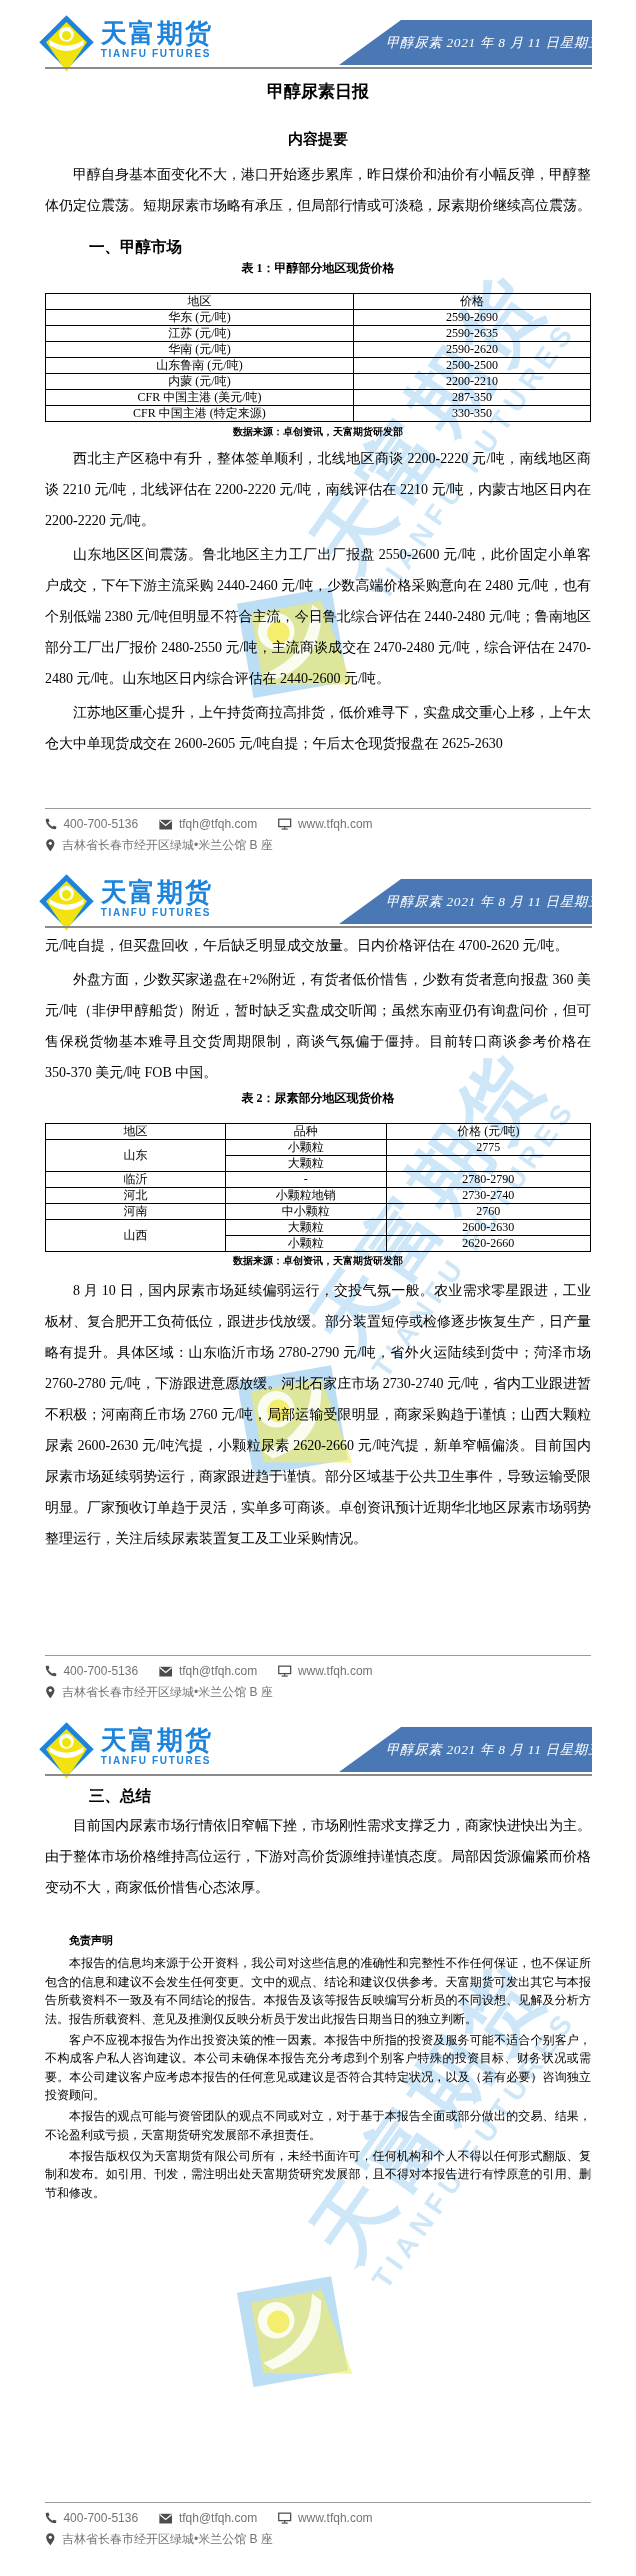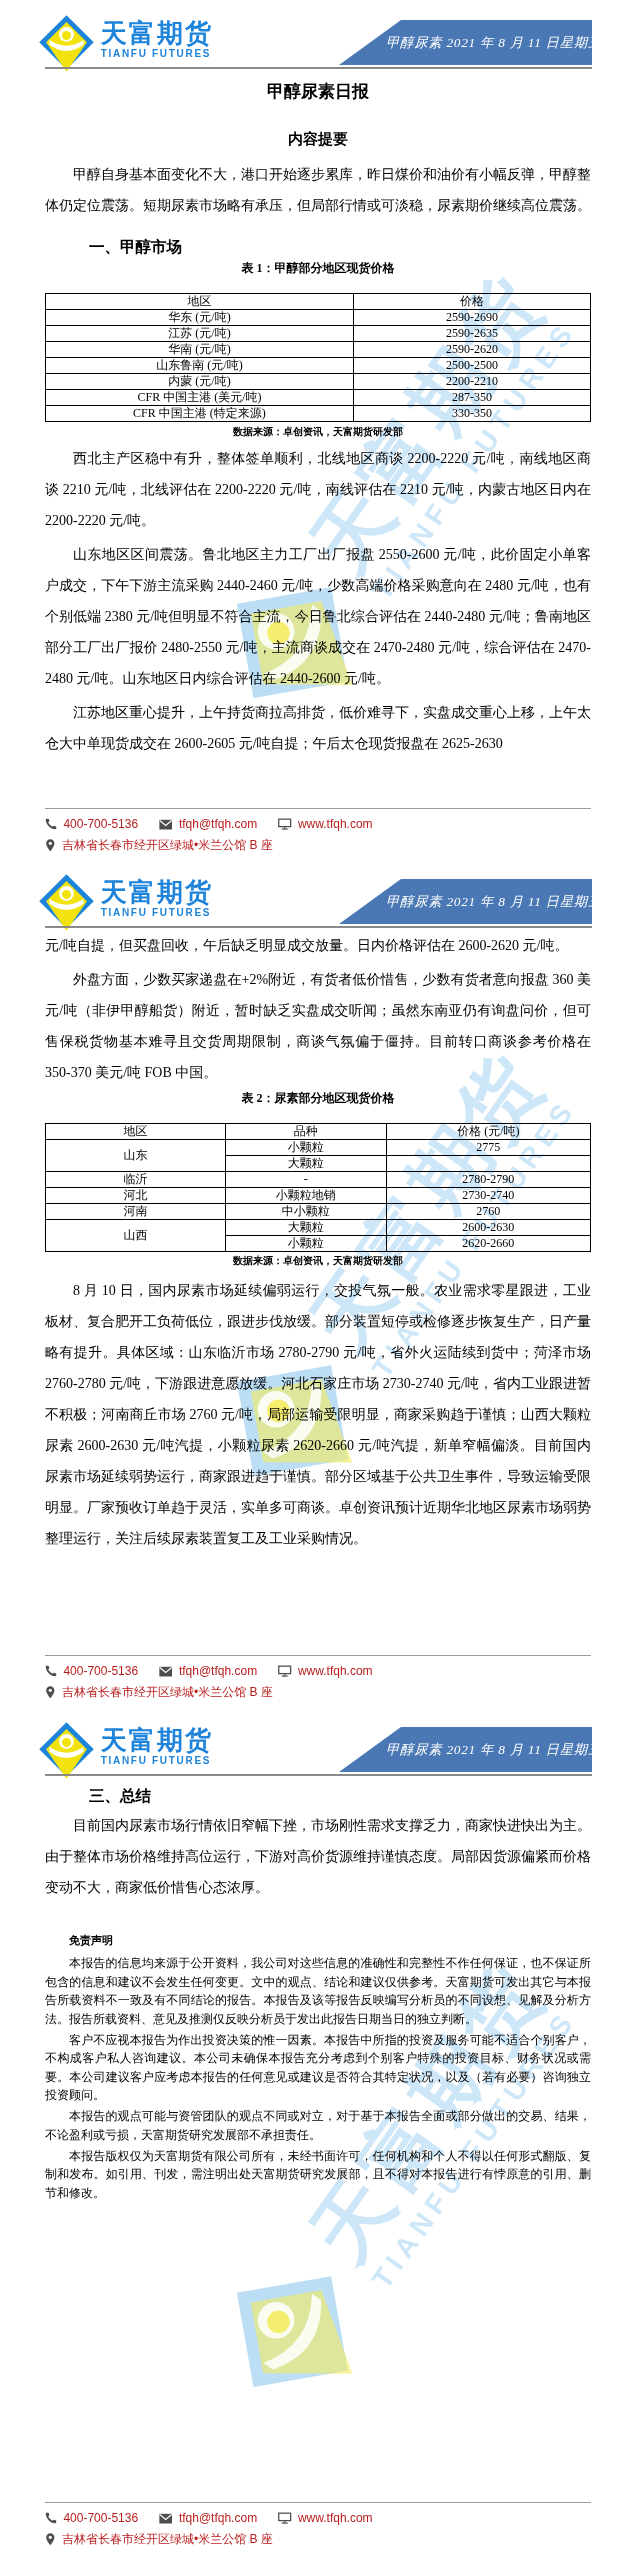--- a/index.html
+++ b/index.html
@@ -73,7 +73,7 @@
   #page2 .footer { top:796px; }
   #page3 .footer { top:795px; }
   .ftr-rule { height:1.4px; background:#9a9a9a; }
-  .ftr-row { display:flex; align-items:center; margin-top:7.8px; font-size:12px; color:#b91c1c; }
+  .ftr-row { display:flex; align-items:center; margin-top:7.8px; font-size:12px; color:#737373; }
   .ftr-item { display:flex; align-items:center; gap:6.4px; margin-right:21px; }
   .ftr-item svg { flex:0 0 auto; }
 </style>

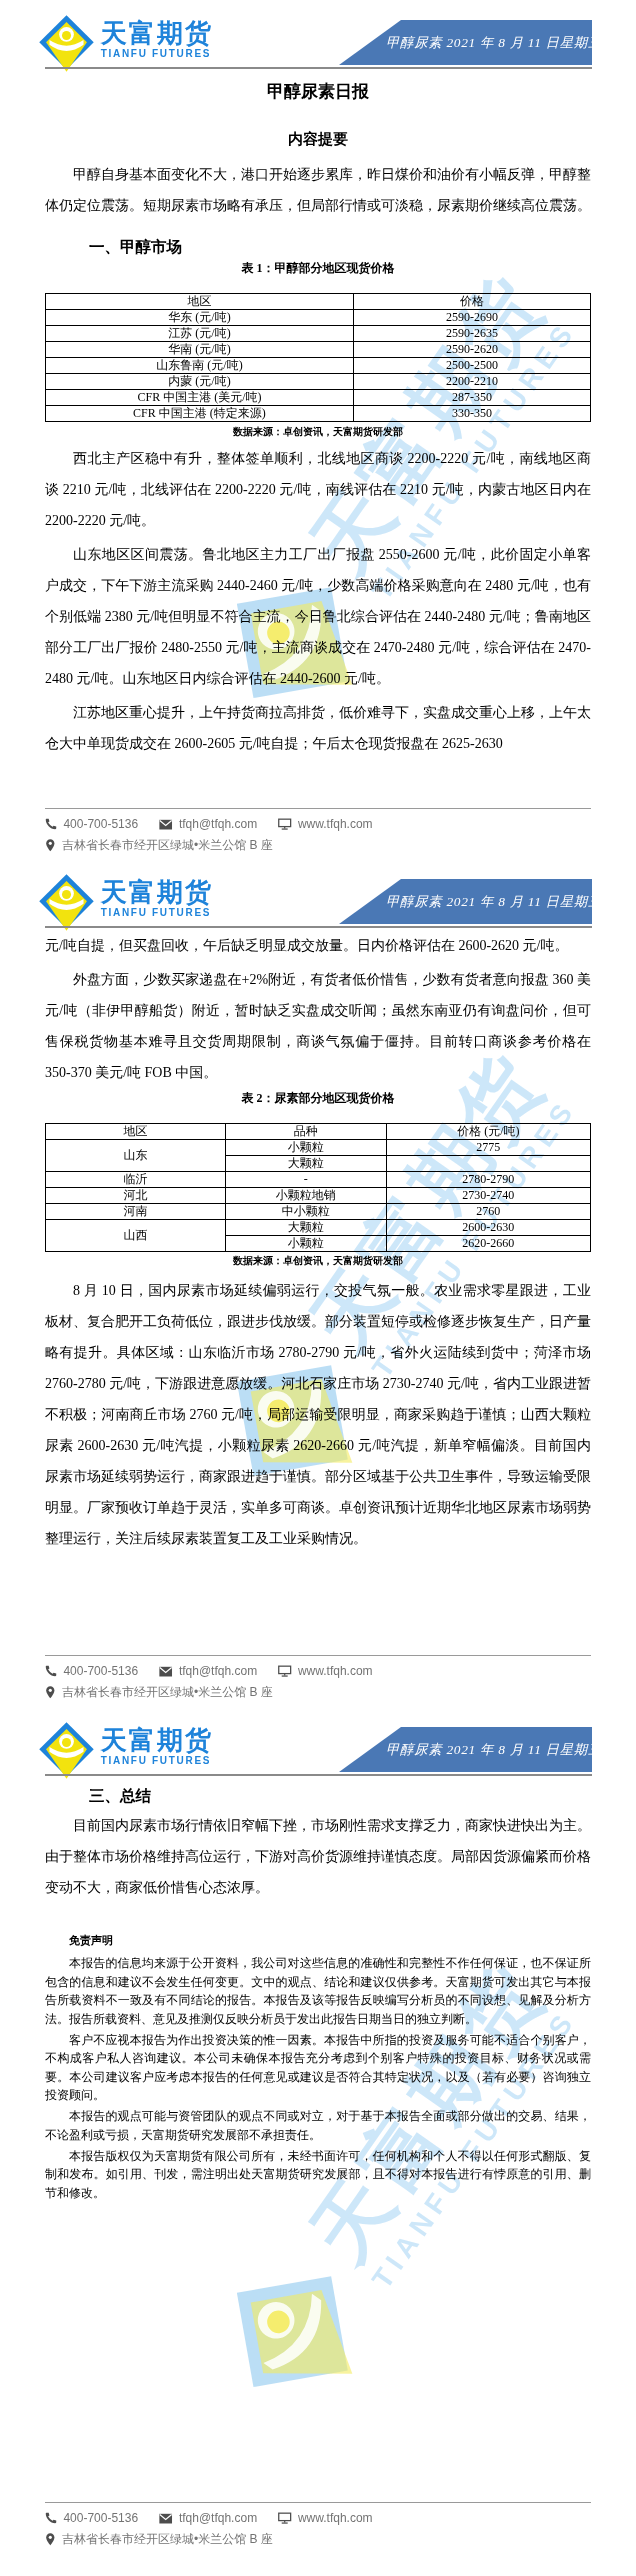--- a/index.html
+++ b/index.html
@@ -247,7 +247,7 @@
   </div>
 
   <div class="content">
-    <p class="para">元/吨自提，但买盘回收，午后缺乏明显成交放量。日内价格评估在 2600-2620 元/吨。</p>
+    <p class="para">元/吨自提，但买盘回收，午后缺乏明显成交放量。日内价格评估在 4700-2620 元/吨。</p>
     <p class="para indent mt4">外盘方面，少数买家递盘在+2%附近，有货者低价惜售，少数有货者意向报盘 360 美元/吨（非伊甲醇船货）附近，暂时缺乏实盘成交听闻；虽然东南亚仍有询盘问价，但可售保税货物基本难寻且交货周期限制，商谈气氛偏于僵持。目前转口商谈参考价格在 350-370 美元/吨 FOB 中国。</p>
 
     <div class="tbl-caption">表 2：尿素部分地区现货价格</div>

